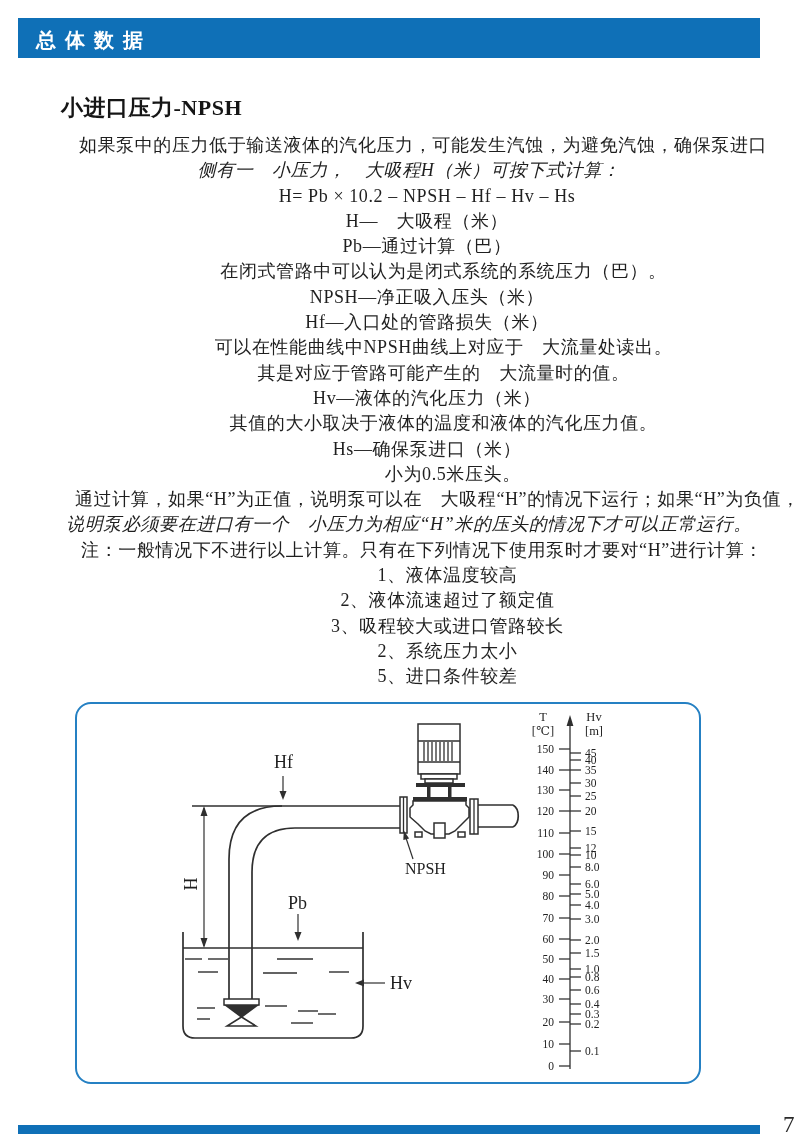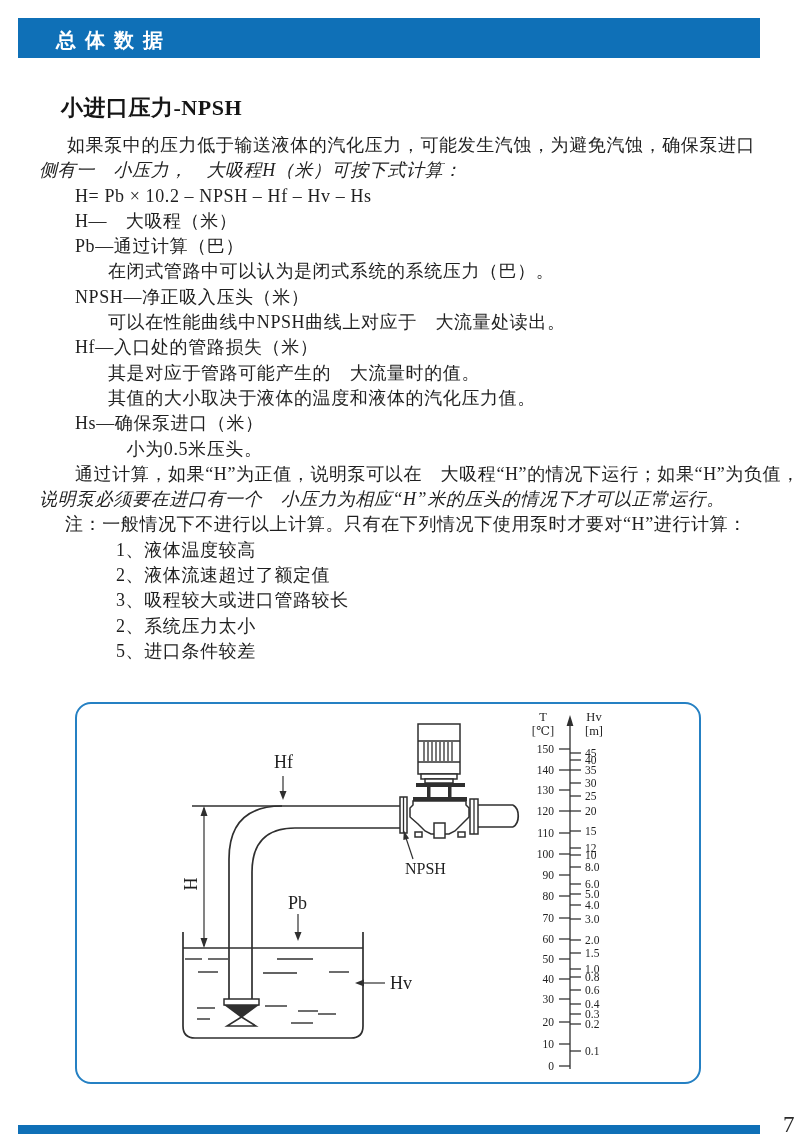--- a/index.html
+++ b/index.html
@@ -15,7 +15,7 @@
     background:#0f70b7;
   }
   .header-title{
-    position:absolute;left:38px;top:9px;
+    position:absolute;left:18px;top:9px;
     font-family:"Liberation Sans","DejaVu Sans",sans-serif;
     font-weight:bold;font-size:20px;letter-spacing:9px;color:#ffffff;
     white-space:nowrap;

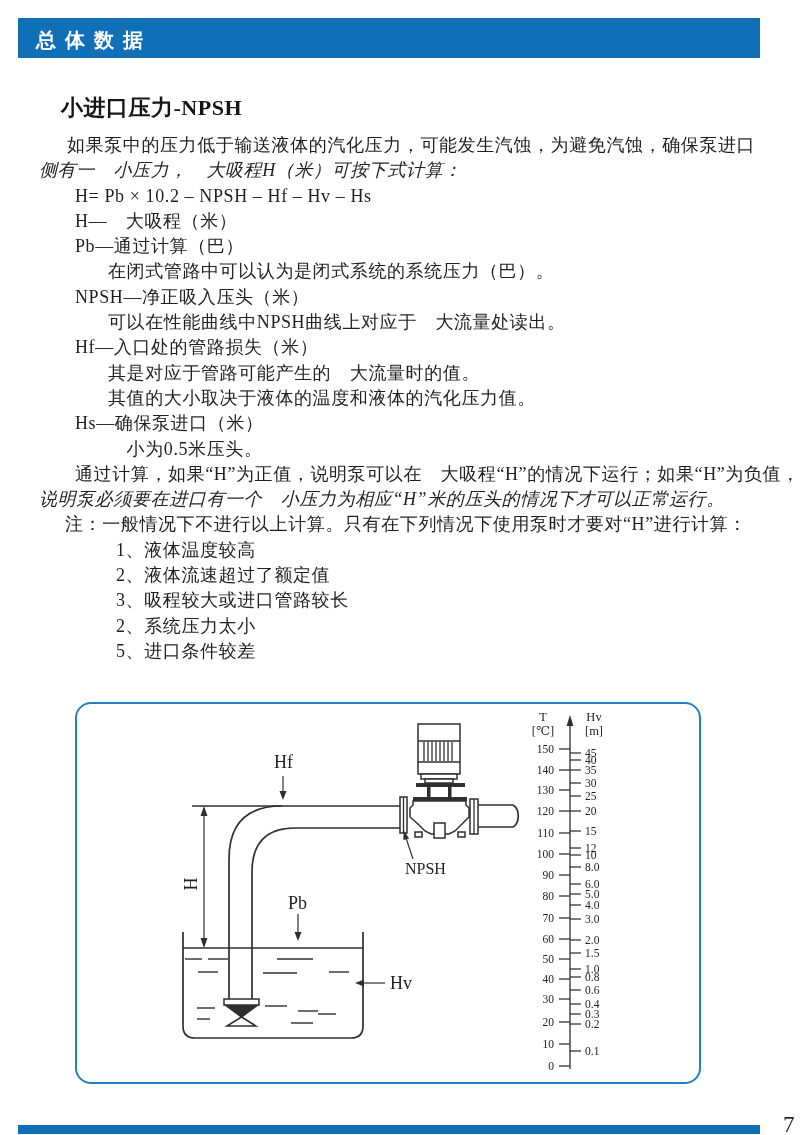--- a/index.html
+++ b/index.html
@@ -29,7 +29,7 @@
   
   .body-text{
     position:absolute;left:39px;top:133px;width:740px;
-    font-size:18px;letter-spacing:0.6px;
+    font-size:18px;letter-spacing:0.6px;text-align:center;
   }
   .ln{height:25.3px;line-height:25.3px;white-space:pre;}
   .i-a{padding-left:28px;}   

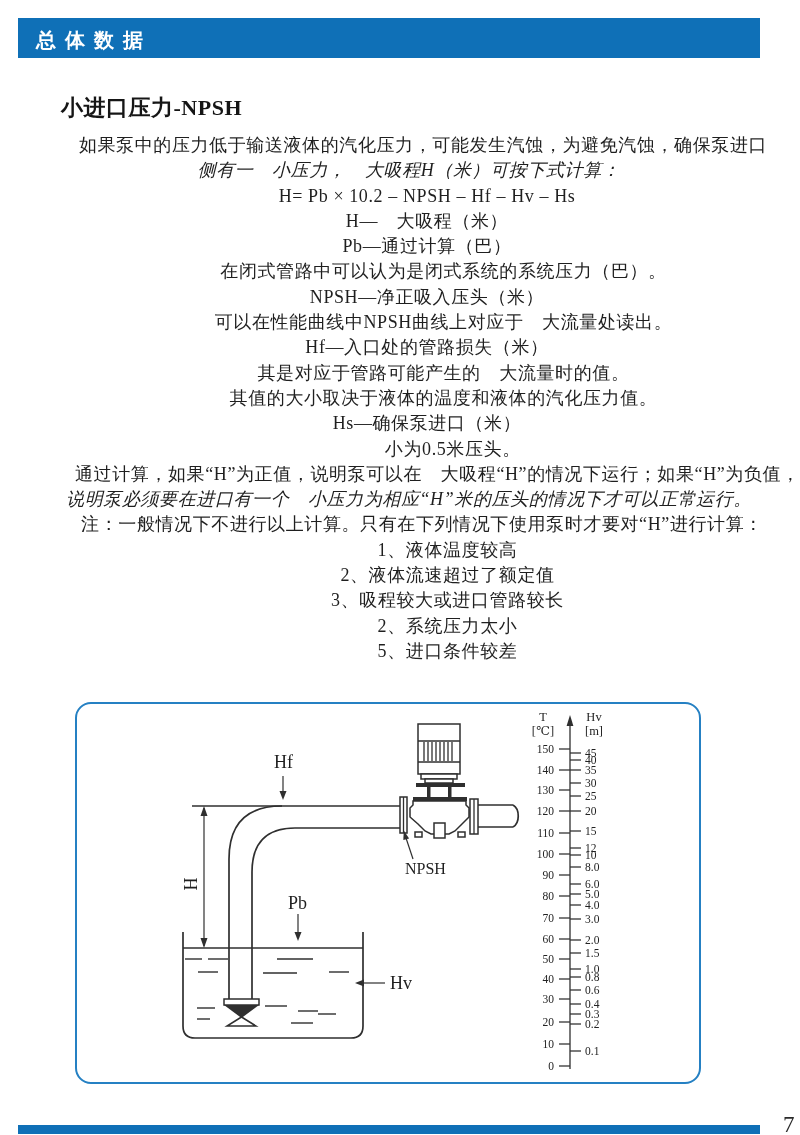--- a/index.html
+++ b/index.html
@@ -83,8 +83,8 @@
   <div class="ln i-b">Pb—通过计算（巴）</div>
   <div class="ln i-d">在闭式管路中可以认为是闭式系统的系统压力（巴）。</div>
   <div class="ln i-b">NPSH—净正吸入压头（米）</div>
+  <div class="ln i-b">Hf—入口处的管路损失（米）</div>
   <div class="ln i-d">可以在性能曲线中NPSH曲线上对应于　大流量处读出。</div>
-  <div class="ln i-b">Hf—入口处的管路损失（米）</div>
   <div class="ln i-d">其是对应于管路可能产生的　大流量时的值。</div>
   <div class="ln i-d">其值的大小取决于液体的温度和液体的汽化压力值。</div>
   <div class="ln i-b">Hs—确保泵进口（米）</div>

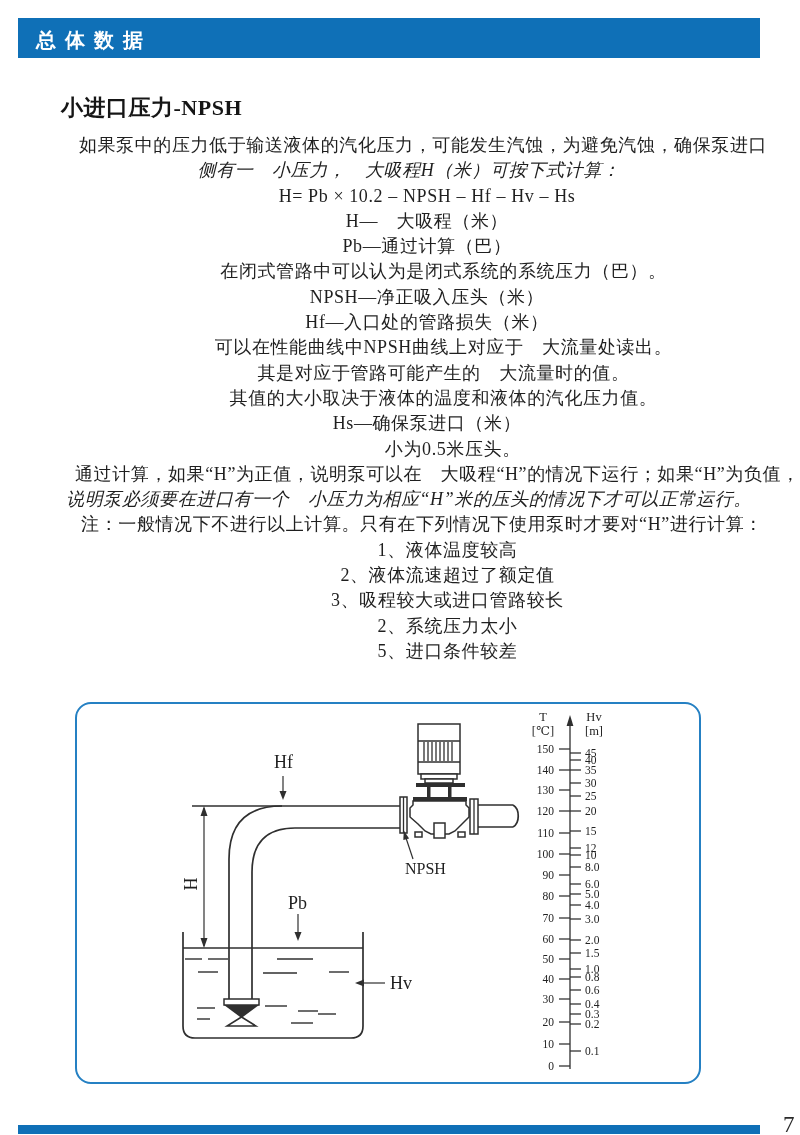--- a/index.html
+++ b/index.html
@@ -86,6 +86,7 @@
   <div class="ln i-b">Hf—入口处的管路损失（米）</div>
   <div class="ln i-d">可以在性能曲线中NPSH曲线上对应于　大流量处读出。</div>
   <div class="ln i-d">其是对应于管路可能产生的　大流量时的值。</div>
+  <div class="ln i-b">Hv—液体的汽化压力（米）</div>
   <div class="ln i-d">其值的大小取决于液体的温度和液体的汽化压力值。</div>
   <div class="ln i-b">Hs—确保泵进口（米）</div>
   <div class="ln i-d">　小为0.5米压头。</div>

